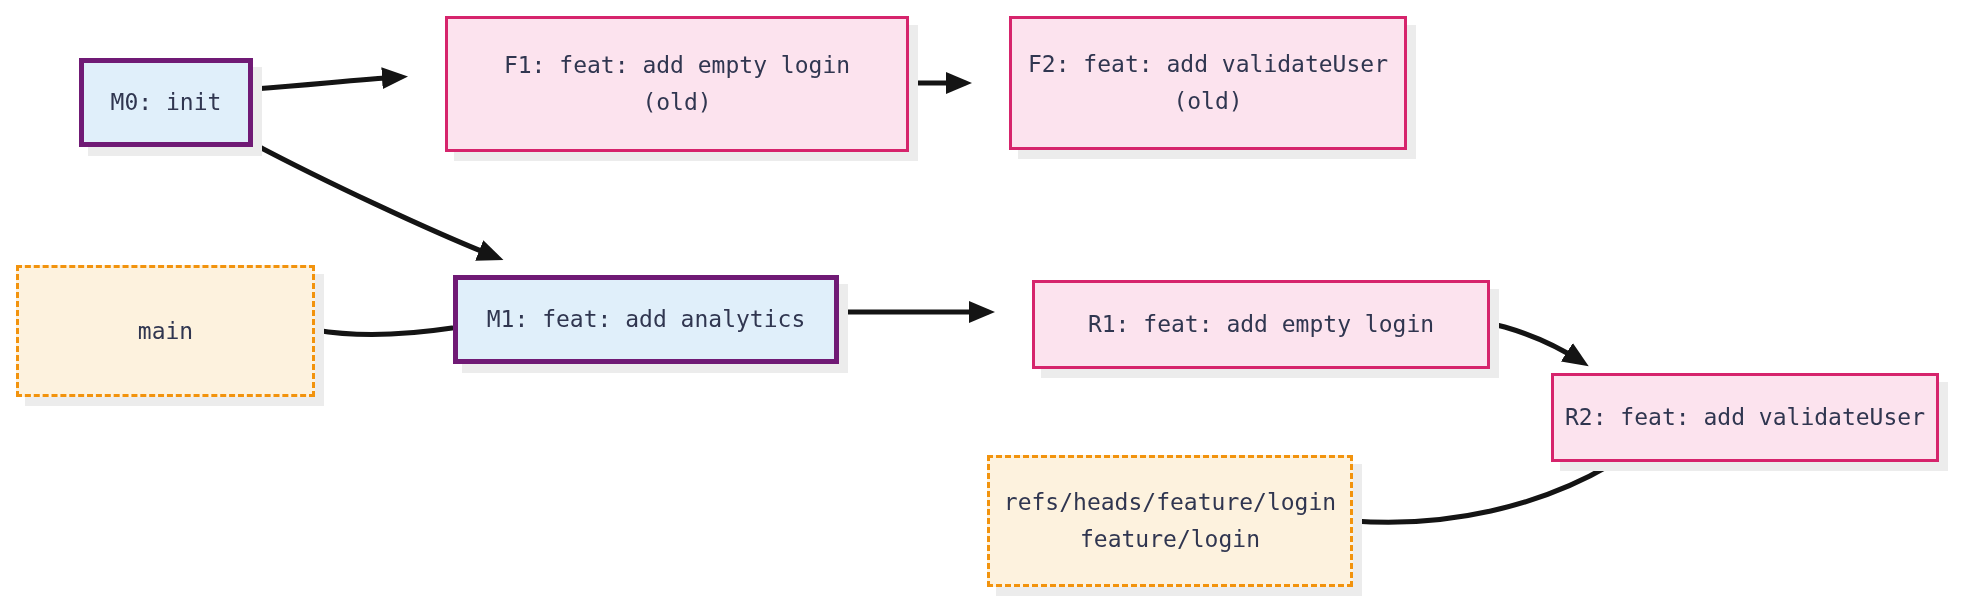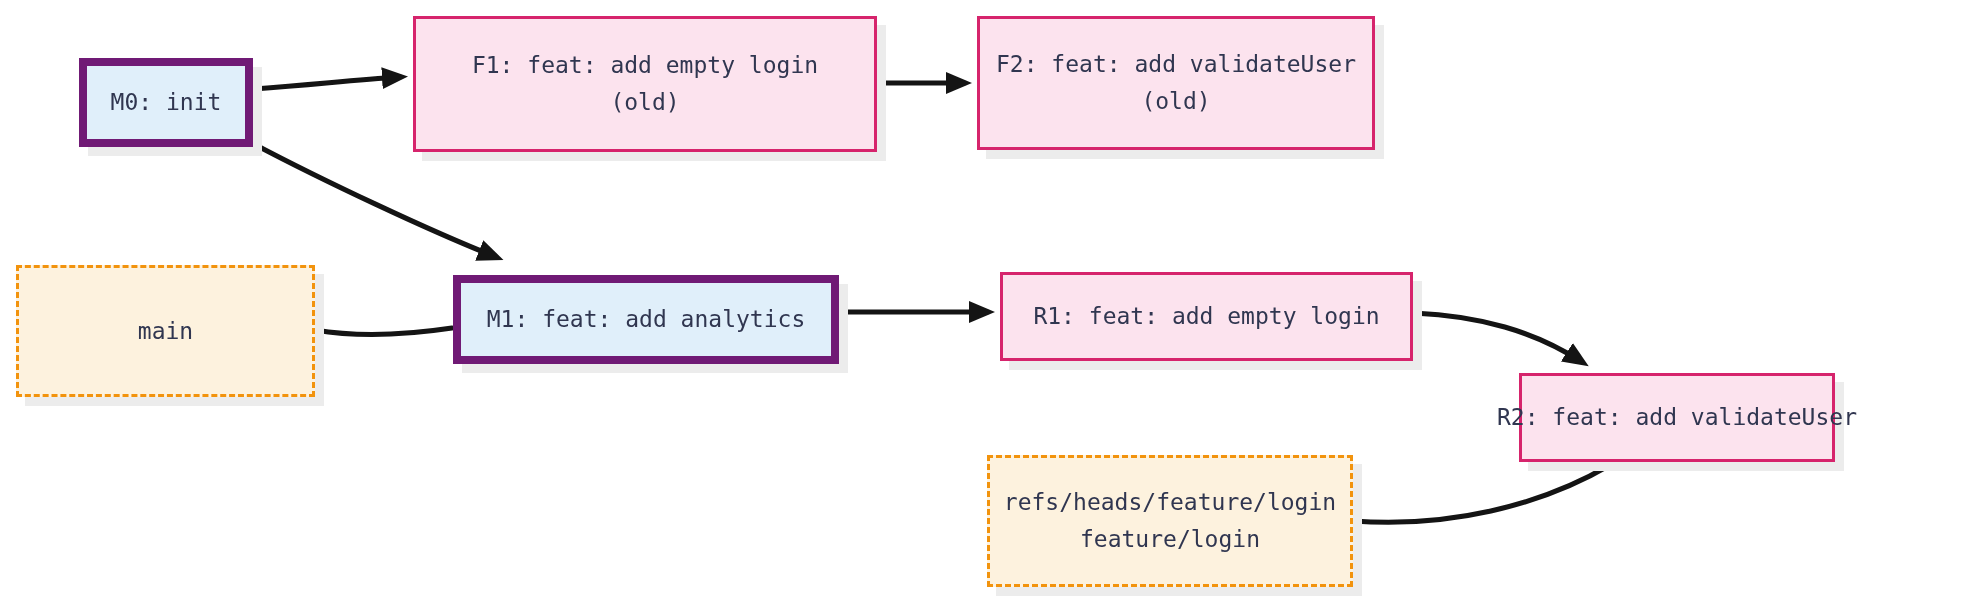--- a/index.html
+++ b/index.html
@@ -30,6 +30,7 @@
   .commit-feature{
     background:#fce3ee;
     border:3px solid #d6246c;
+    margin-left:32px;
   }
   .branch-ref{
     background:#fdf2de;

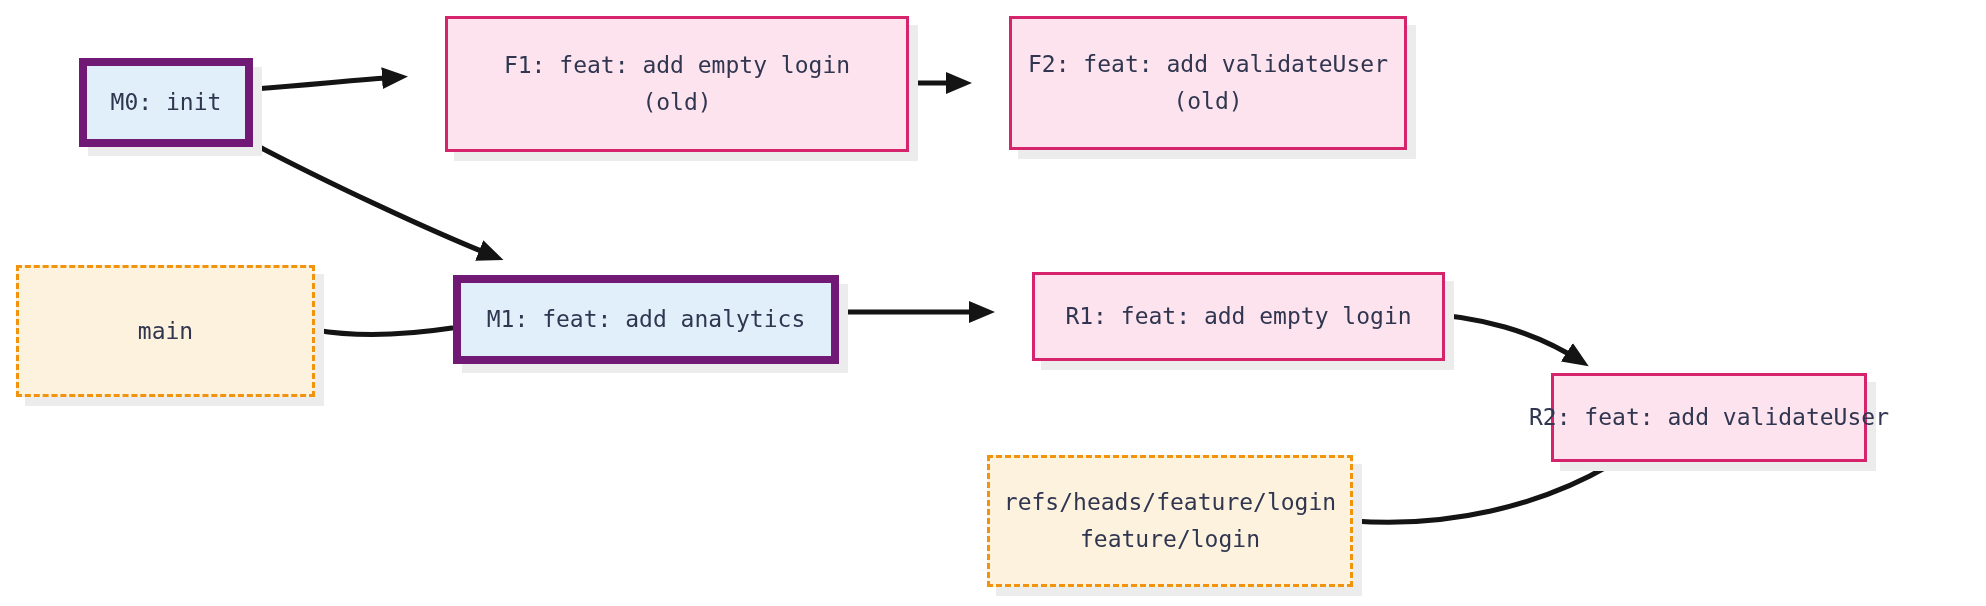--- a/index.html
+++ b/index.html
@@ -25,7 +25,7 @@
   .node .lbl{display:block;white-space:nowrap;}
   .commit-main{
     background:#e0effa;
-    border:8px solid #701a75;
+    border:5px solid #701a75;
   }
   .commit-feature{
     background:#fce3ee;

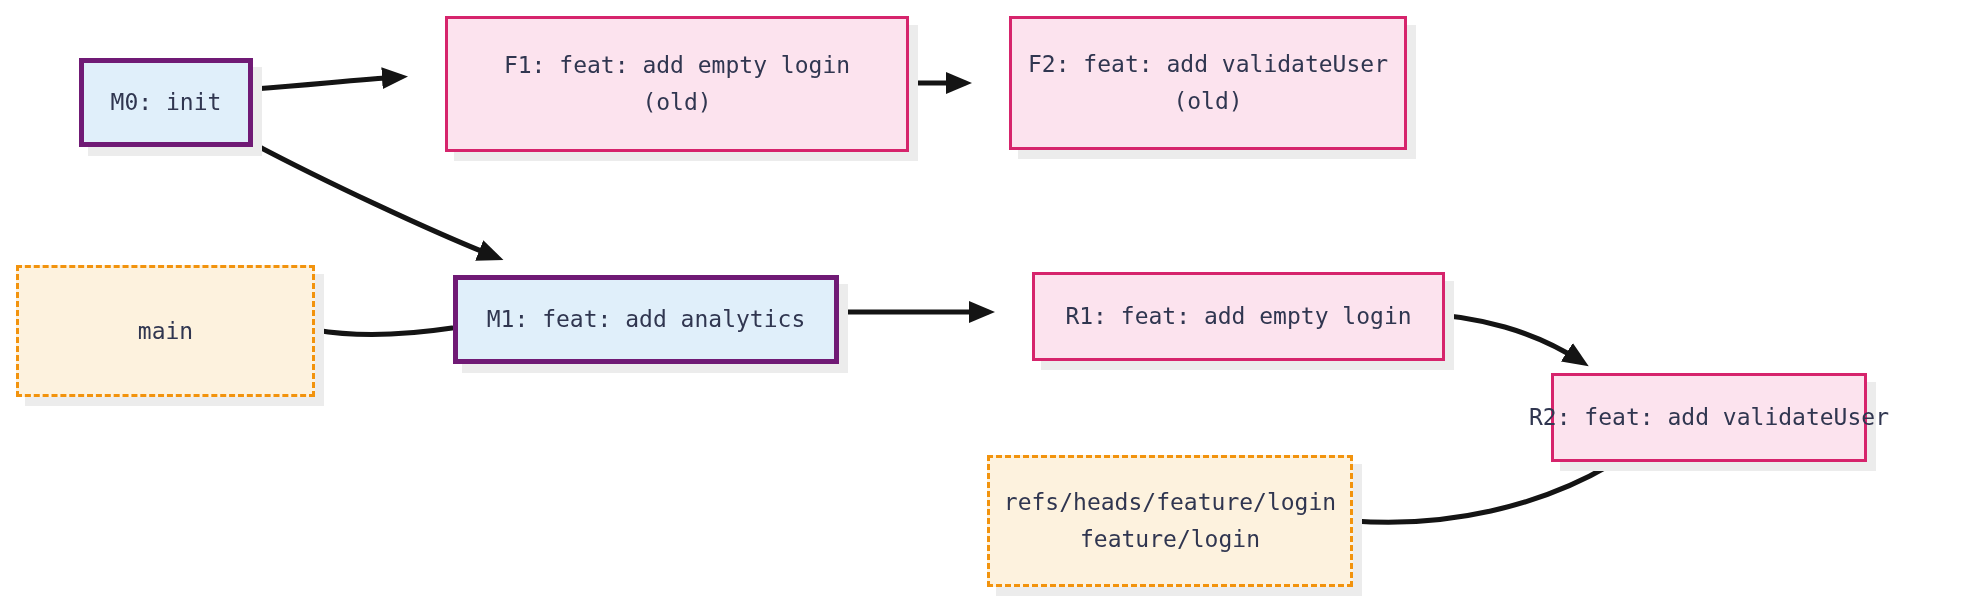--- a/index.html
+++ b/index.html
@@ -79,7 +79,7 @@
     <span class="lbl">M1: feat: add analytics</span>
   </div>
 
-  <div class="node commit-feature" style="left:1000px;top:272px;width:413px;height:89px">
+  <div class="node commit-feature" style="left:1000px;top:280px;width:458px;height:89px">
     <span class="lbl">R1: feat: add empty login</span>
   </div>
 

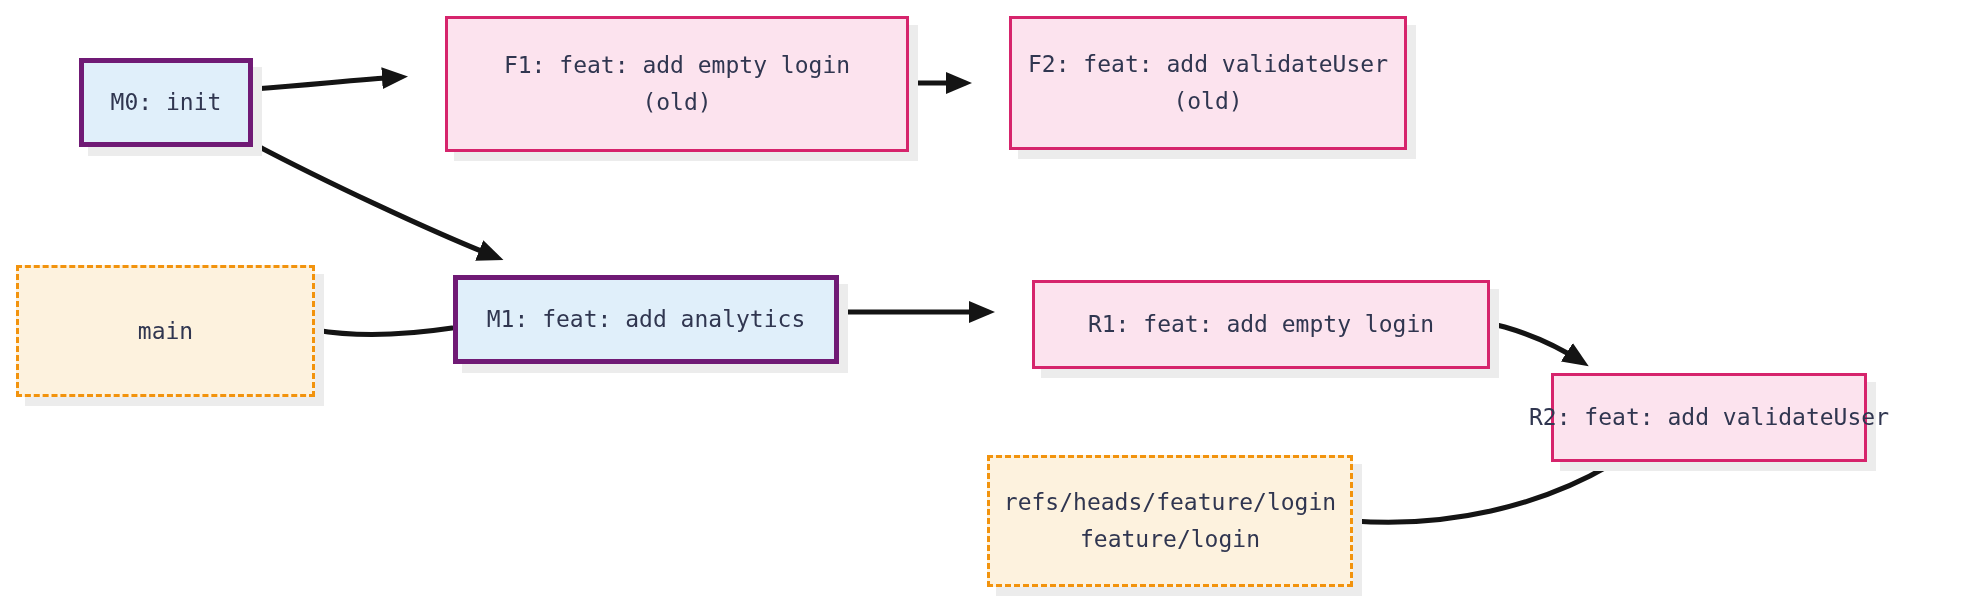--- a/index.html
+++ b/index.html
@@ -83,7 +83,7 @@
     <span class="lbl">R1: feat: add empty login</span>
   </div>
 
-  <div class="node commit-feature" style="left:1519px;top:373px;width:316px;height:89px">
+  <div class="node commit-feature" style="left:1519px;top:373px;width:388px;height:89px">
     <span class="lbl">R2: feat: add validateUser</span>
   </div>
 

